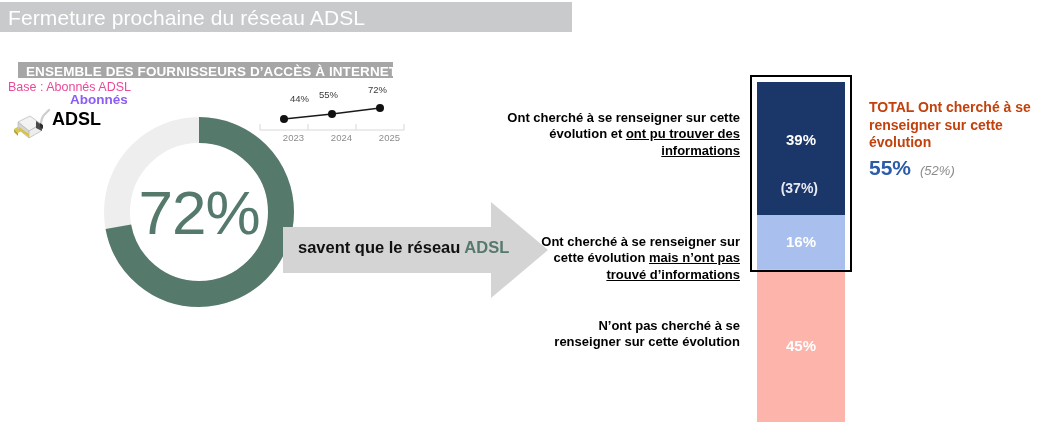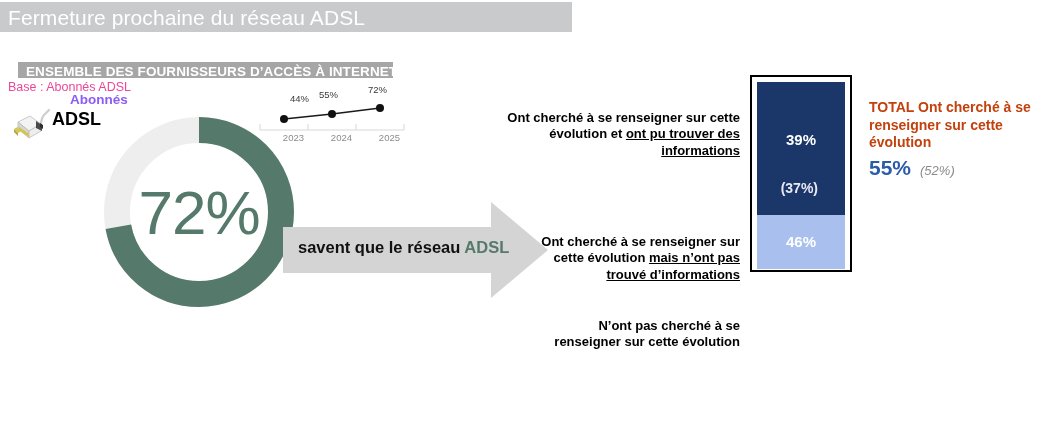--- a/index.html
+++ b/index.html
@@ -343,7 +343,7 @@
     <span id="seg-found-sub">(37%)</span>
   </div>
   <div class="bar-seg" id="seg-notfound" style="height: 54.4px; background: rgb(169, 192, 238);">
-    <span>46%</span>
+    <span>16%</span>
   </div>
 </div>
 <div id="bar-outline"></div>

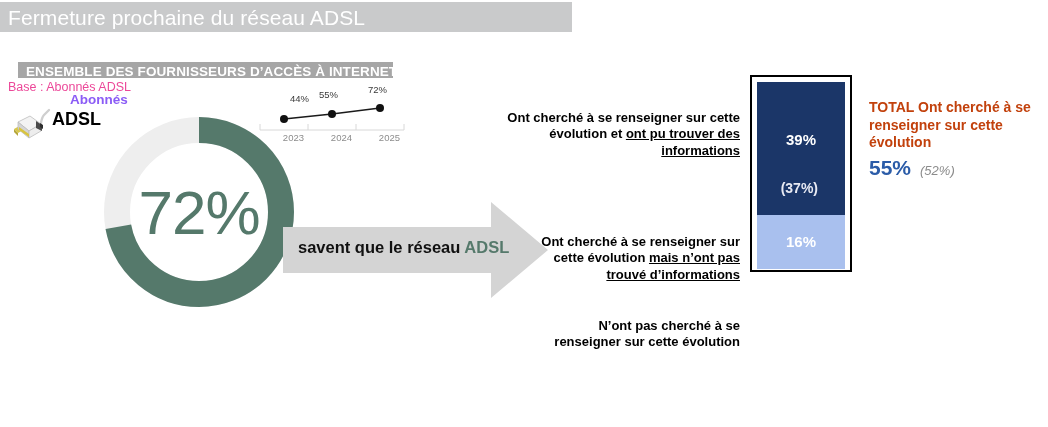--- a/index.html
+++ b/index.html
@@ -345,6 +345,9 @@
   <div class="bar-seg" id="seg-notfound" style="height: 54.4px; background: rgb(169, 192, 238);">
     <span>16%</span>
   </div>
+  <div class="bar-seg" id="seg-nosearch" style="height: 153px; background: rgb(252, 180, 171);">
+    <span>45%</span>
+  </div>
 </div>
 <div id="bar-outline"></div>
 

